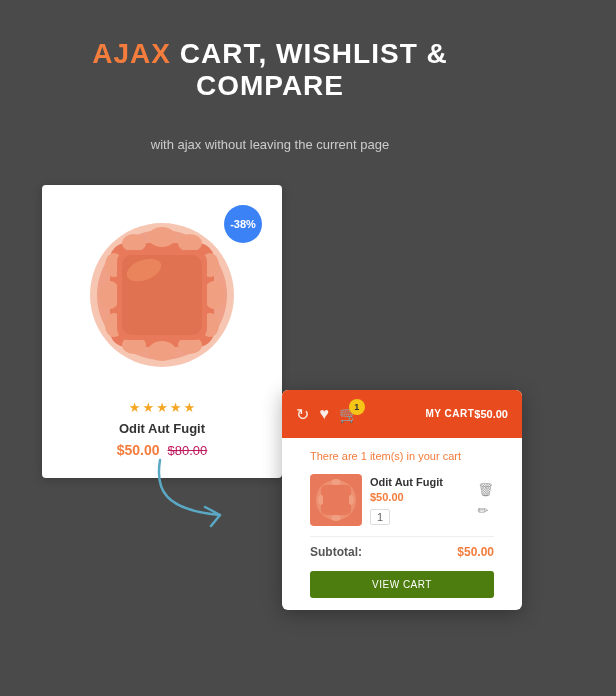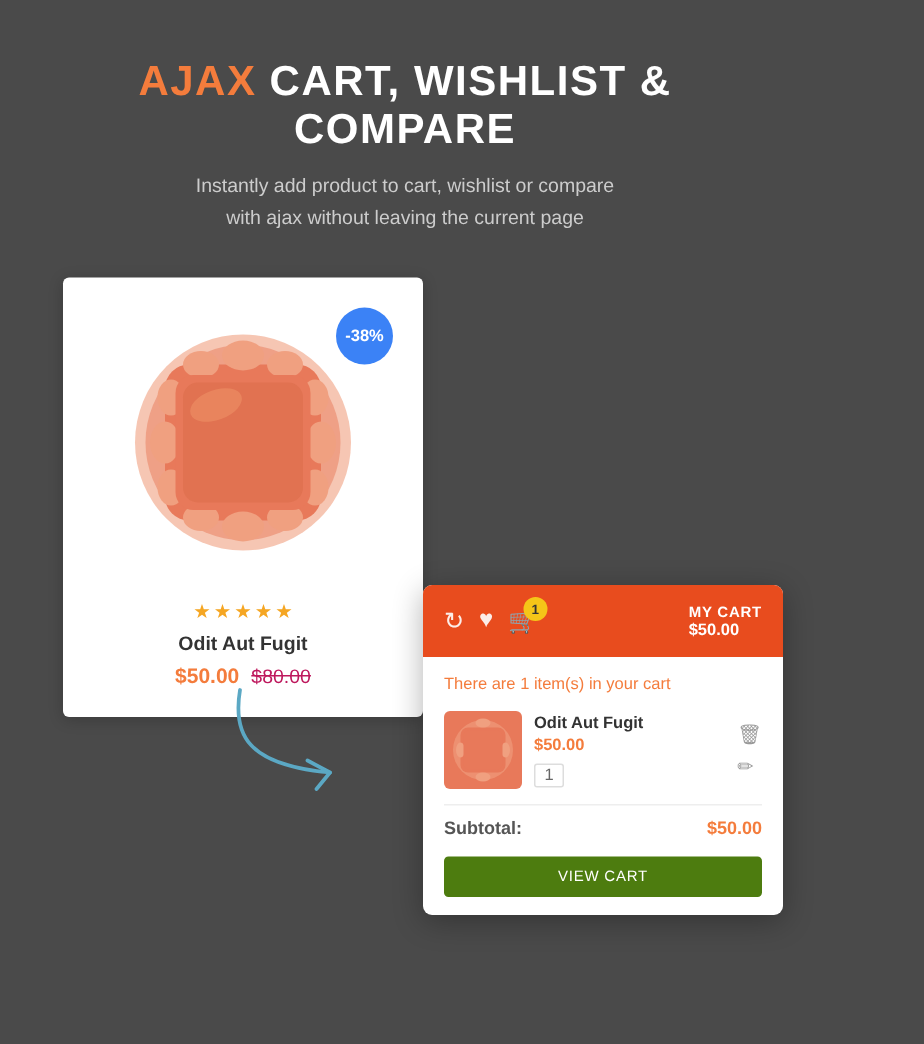--- a/index.html
+++ b/index.html
@@ -356,7 +356,7 @@
       <span class="ajax-word">AJAX</span><span> CART, WISHLIST &amp; COMPARE</span>
     </h1>
     <p class="subtitle">
-      <span>Instantly add product to cart, wishlist or compare</span><br>
+      <br>
       <span>with ajax without leaving the current page</span>
     </p>
   </div>

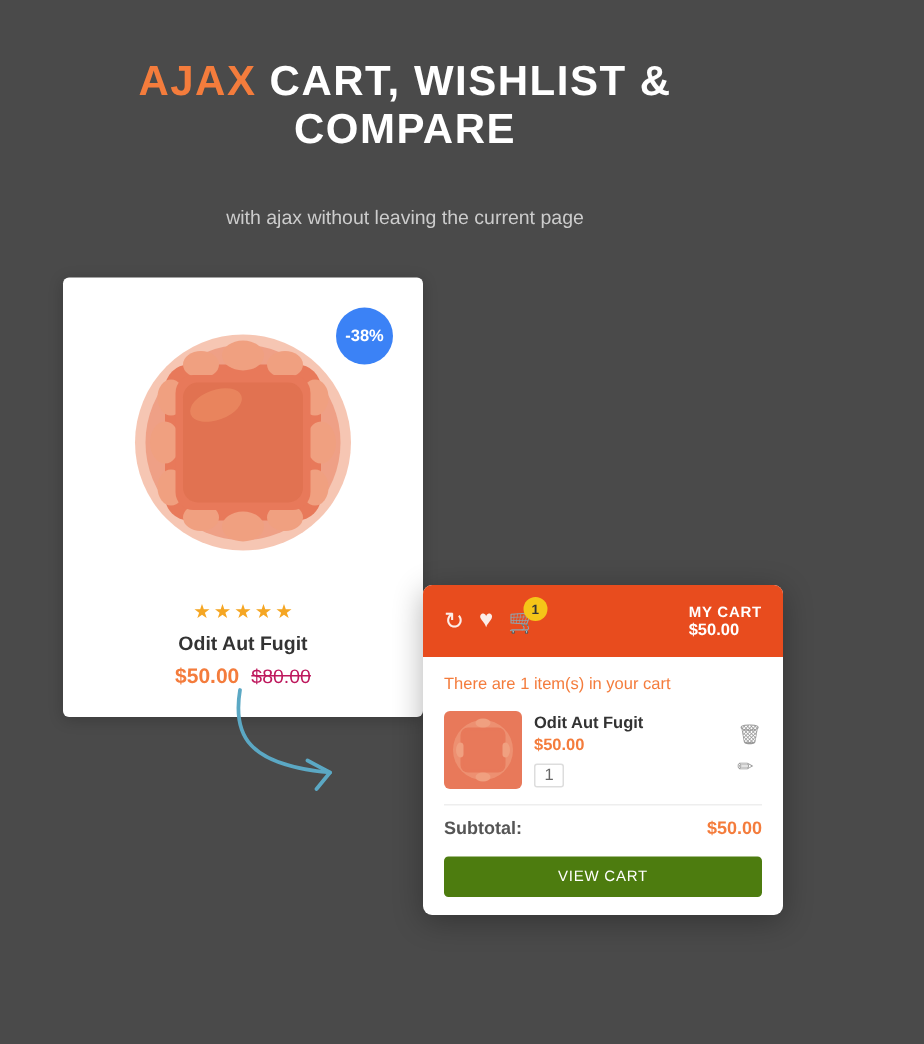--- a/index.html
+++ b/index.html
@@ -165,7 +165,7 @@
 
     .cart-label-wrap {
       display: flex;
-      flex-direction: column;
+      flex-direction: row;
       align-items: flex-start;
       margin-left: auto;
     }

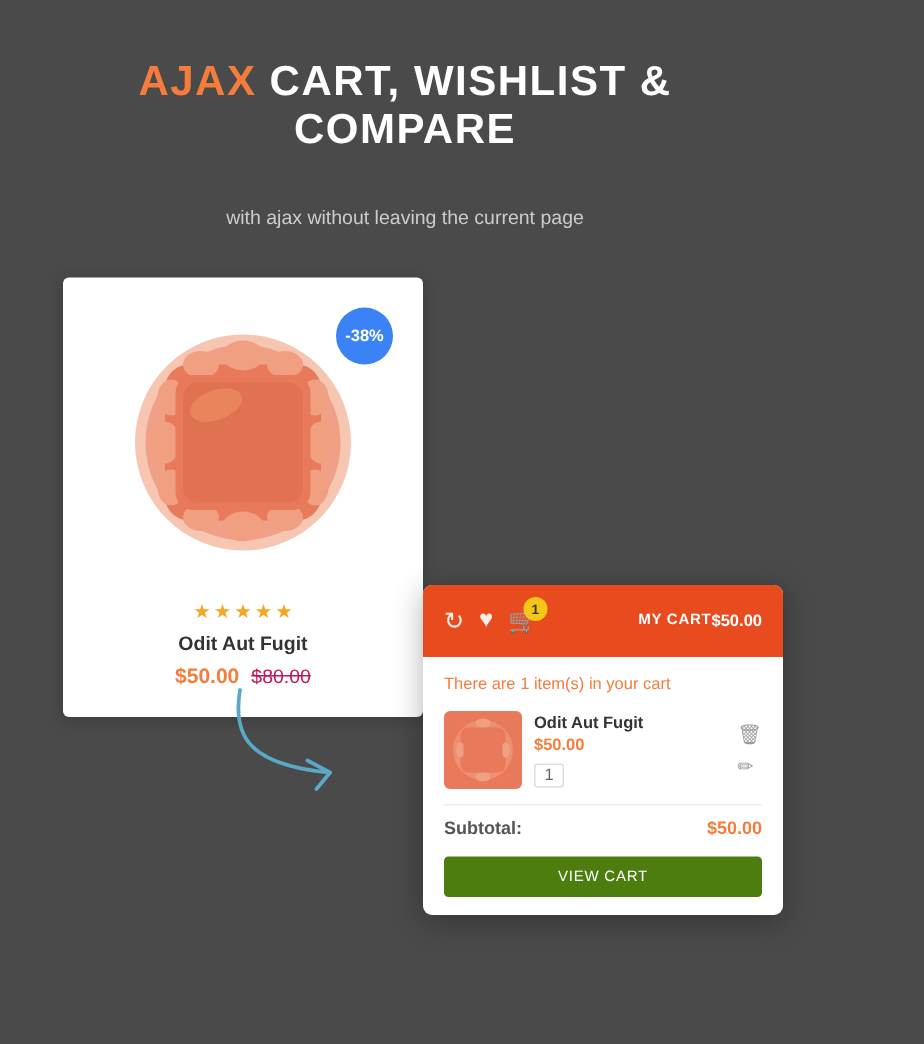--- a/index.html
+++ b/index.html
@@ -204,7 +204,7 @@
     }
 
     .cart-popup-body {
-      padding: 12px 14px;
+      padding: 12px 28px;
     }
 
     .cart-info-text {

